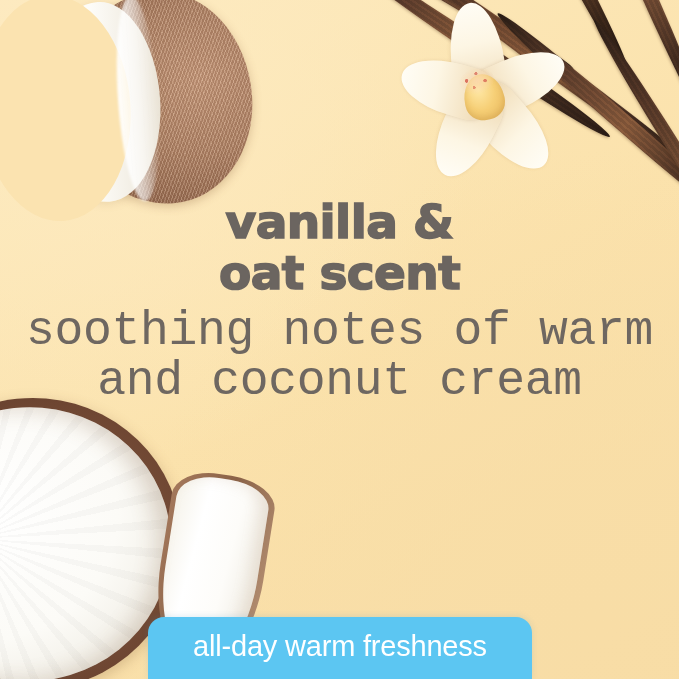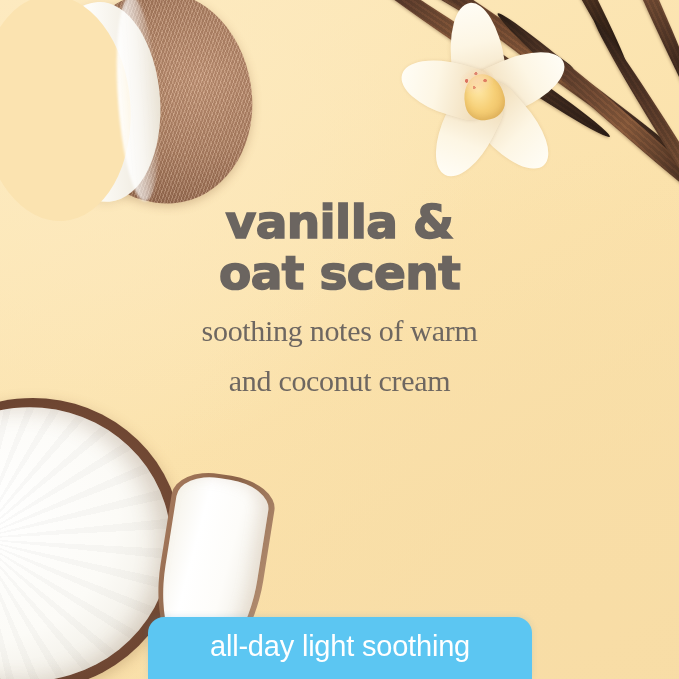--- a/index.html
+++ b/index.html
@@ -168,9 +168,9 @@
   .headline .l{display:block;}
   .subcopy{
     position:absolute;left:0;right:0;top:306px;text-align:center;
-    color:#6e6761;font-weight:400;font-size:30px;line-height:50px;
+    color:#6e6761;font-weight:400;font-size:48px;line-height:50px;
     letter-spacing:-0.3px;
-    font-family:Liberation Serif, serif;
+    font-family:Liberation Mono, monospace;
   }
   .subcopy .l{display:block;}
 

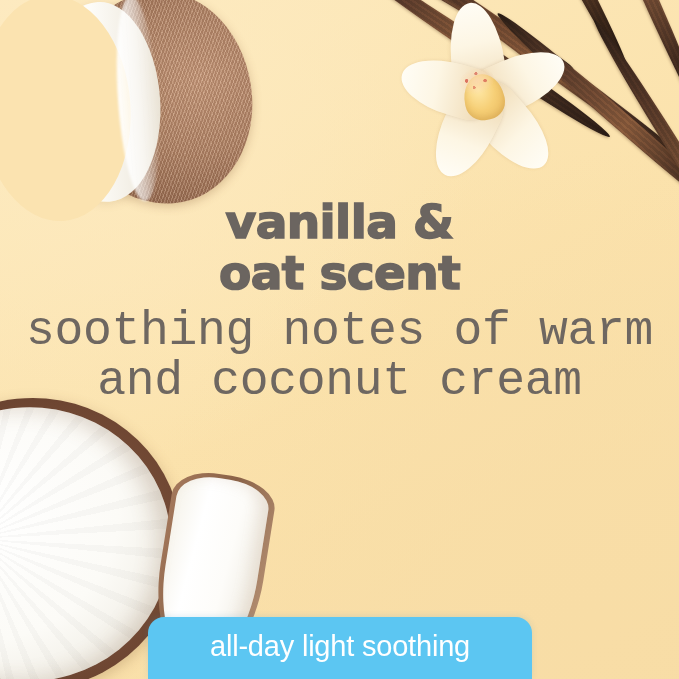--- a/index.html
+++ b/index.html
@@ -247,7 +247,7 @@
 
   <div class="banner">
     <div class="banner-text">
-      <span class="b">all-day</span><span> light soothing</span>
+      <span class="b">all-day</span><span> warm freshness</span>
     </div>
   </div>
 

